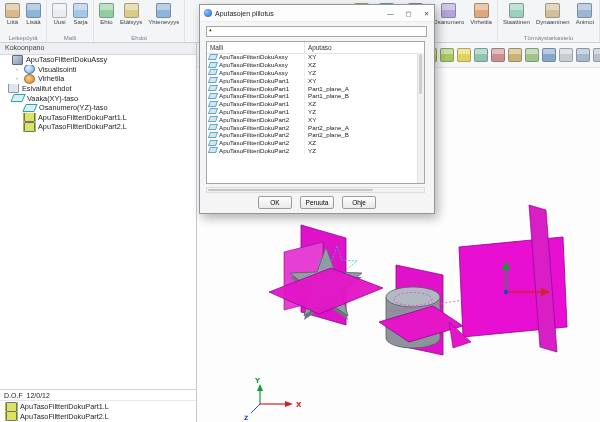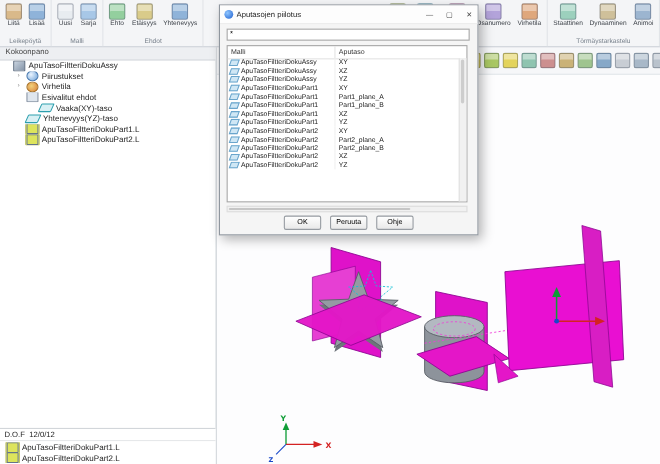--- a/index.html
+++ b/index.html
@@ -198,7 +198,7 @@
         <div class="titem" style="padding-left: 16px;">
           <span class="chev">›</span>
           <span class="t-icon visualization-icon"></span>
-          <span class="tlbl">Piirustukset</span>
+          <span class="tlbl">Visualisointi</span>
         </div>
         <div class="titem" style="padding-left: 16px;">
           <span class="chev">›</span>

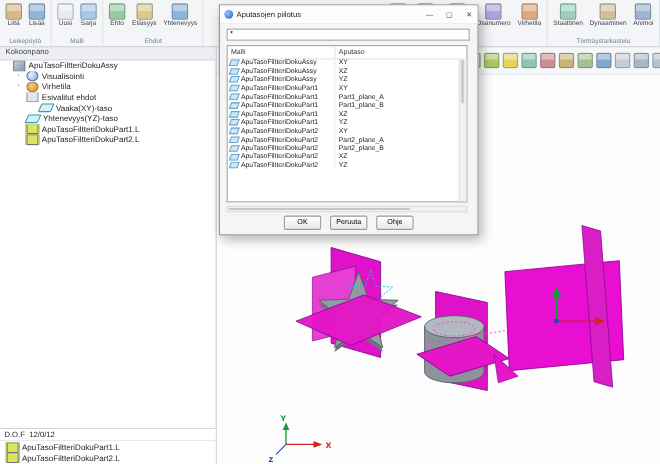--- a/index.html
+++ b/index.html
@@ -205,7 +205,7 @@
           <span class="t-icon sensors-icon"></span>
           <span class="tlbl">Virhetila</span>
         </div>
-        <div class="titem" style="padding-left: 16px; align-items: flex-end;">
+        <div class="titem" style=" align-items: flex-end;">
           <span class="chev" style="visibility: hidden;"></span>
           <span class="t-icon preselect-icon"></span>
           <span class="tlbl">Esivalitut ehdot</span>

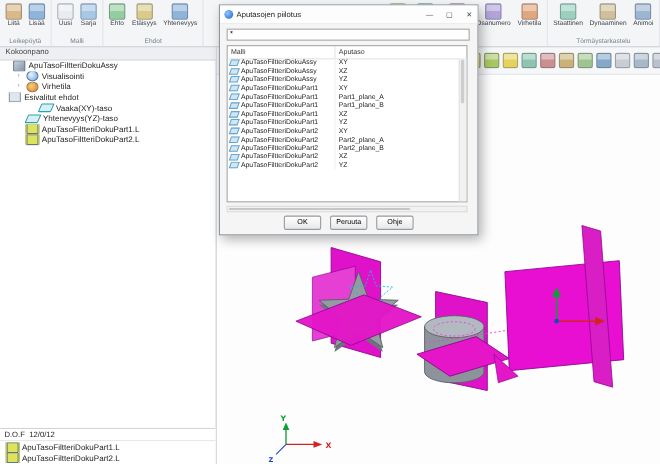--- a/index.html
+++ b/index.html
@@ -210,7 +210,7 @@
           <span class="t-icon preselect-icon"></span>
           <span class="tlbl">Esivalitut ehdot</span>
         </div>
-        <div class="titem" style="padding-left: 28px;">
+        <div class="titem" style="padding-left: 4px;">
           <span class="chev" style="visibility: hidden;"></span>
           <span class="t-icon plane-icon"></span>
           <span class="tlbl">Vaaka(XY)-taso</span>

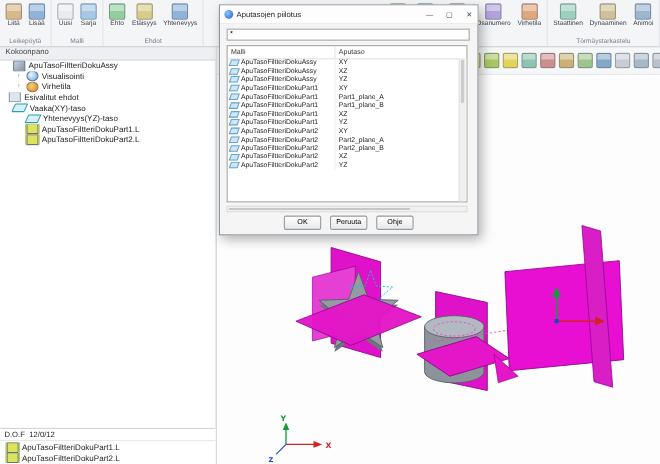--- a/index.html
+++ b/index.html
@@ -218,7 +218,7 @@
         <div class="titem" style="padding-left: 16px;">
           <span class="chev" style="visibility: hidden;"></span>
           <span class="t-icon plane-icon"></span>
-          <span class="tlbl">Yhtenevyys(YZ)-taso</span>
+          <span class="tlbl">Osanumero(YZ)-taso</span>
         </div>
         <div class="titem" style="padding-left: 16px;">
           <span class="chev" style="visibility: hidden;"></span>

